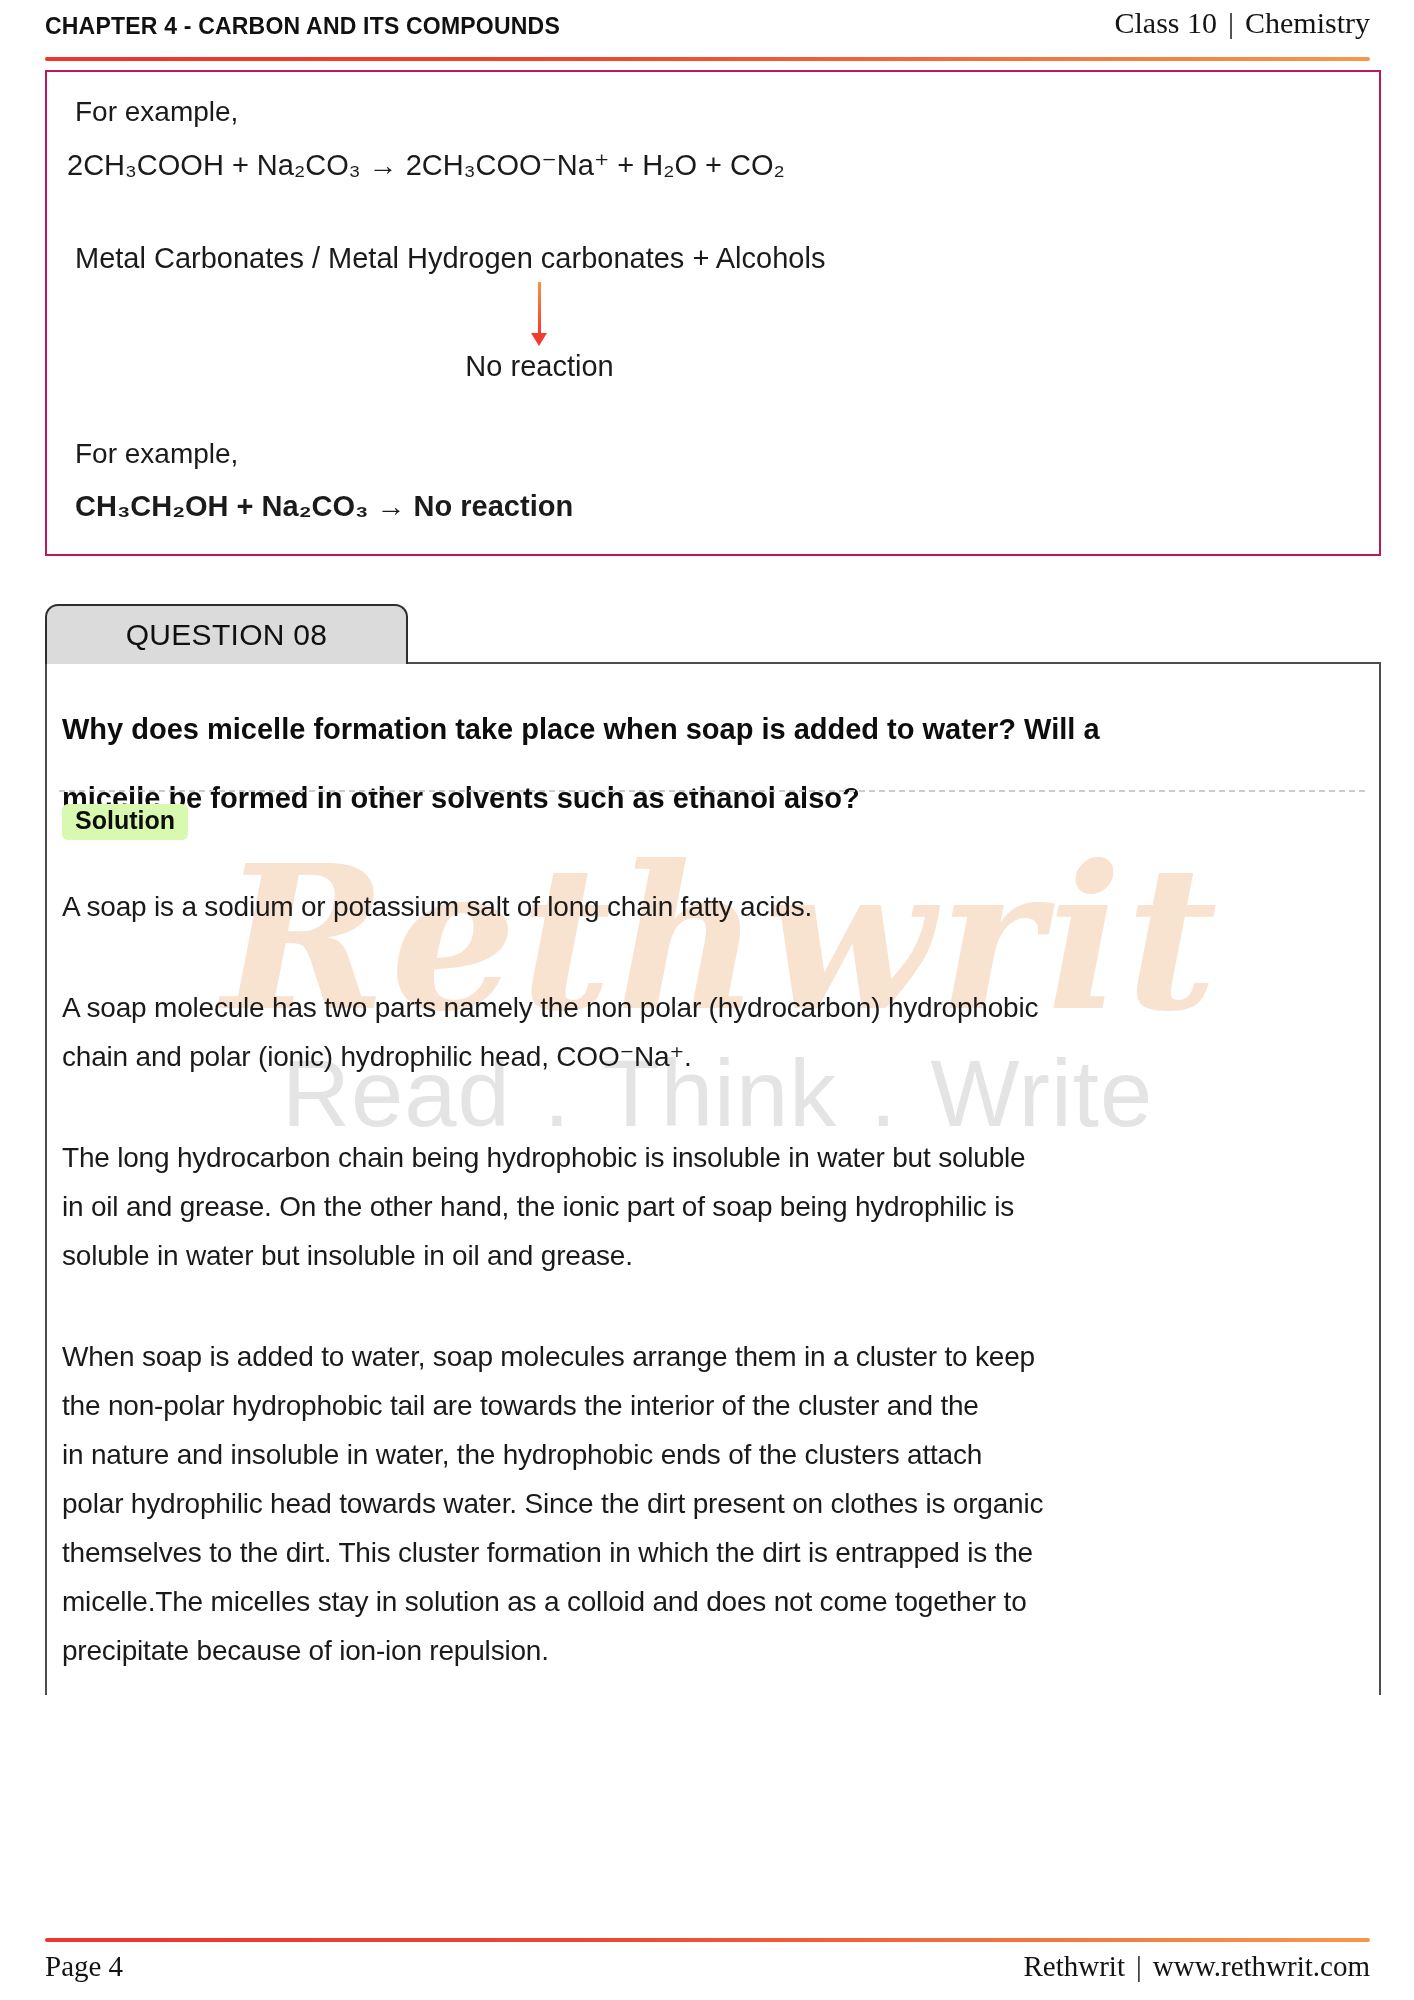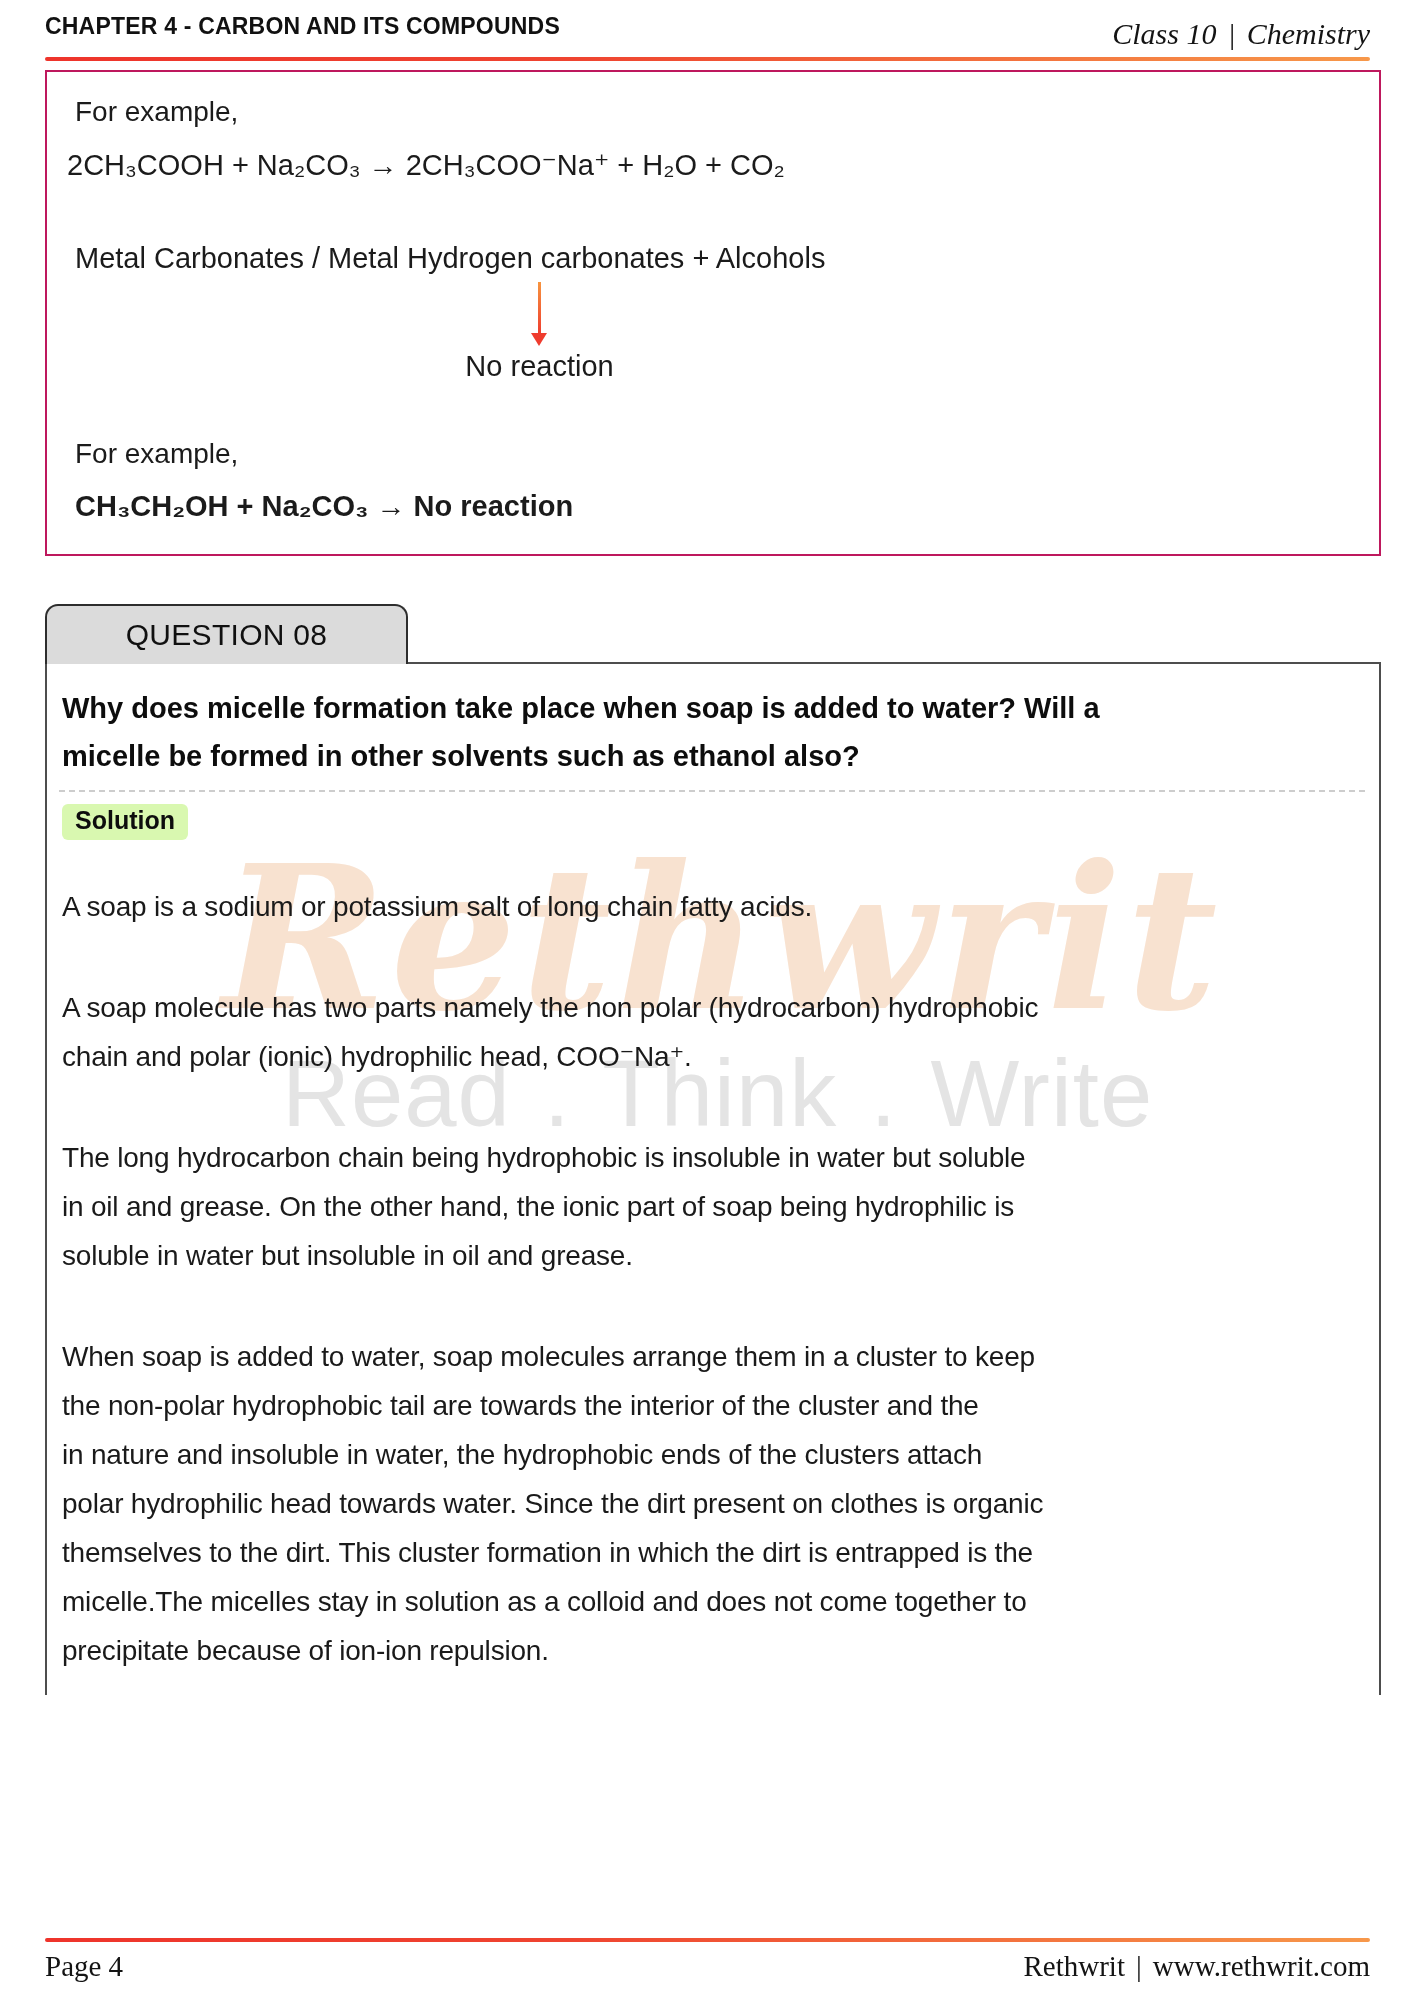--- a/index.html
+++ b/index.html
@@ -22,9 +22,9 @@
     white-space: nowrap;
   }
   .class-subject {
-    right: 44px; top: 17px;
+    right: 44px; top: 6px;
     font-family: "Liberation Serif", "DejaVu Serif", serif;
-    font-size: 30px; color:#141414; white-space: nowrap; font-style: italic;
+    font-size: 30px; color:#141414; white-space: nowrap;
   }
   .pipe { padding: 0 11px; font-weight: 400; }
   .rule {

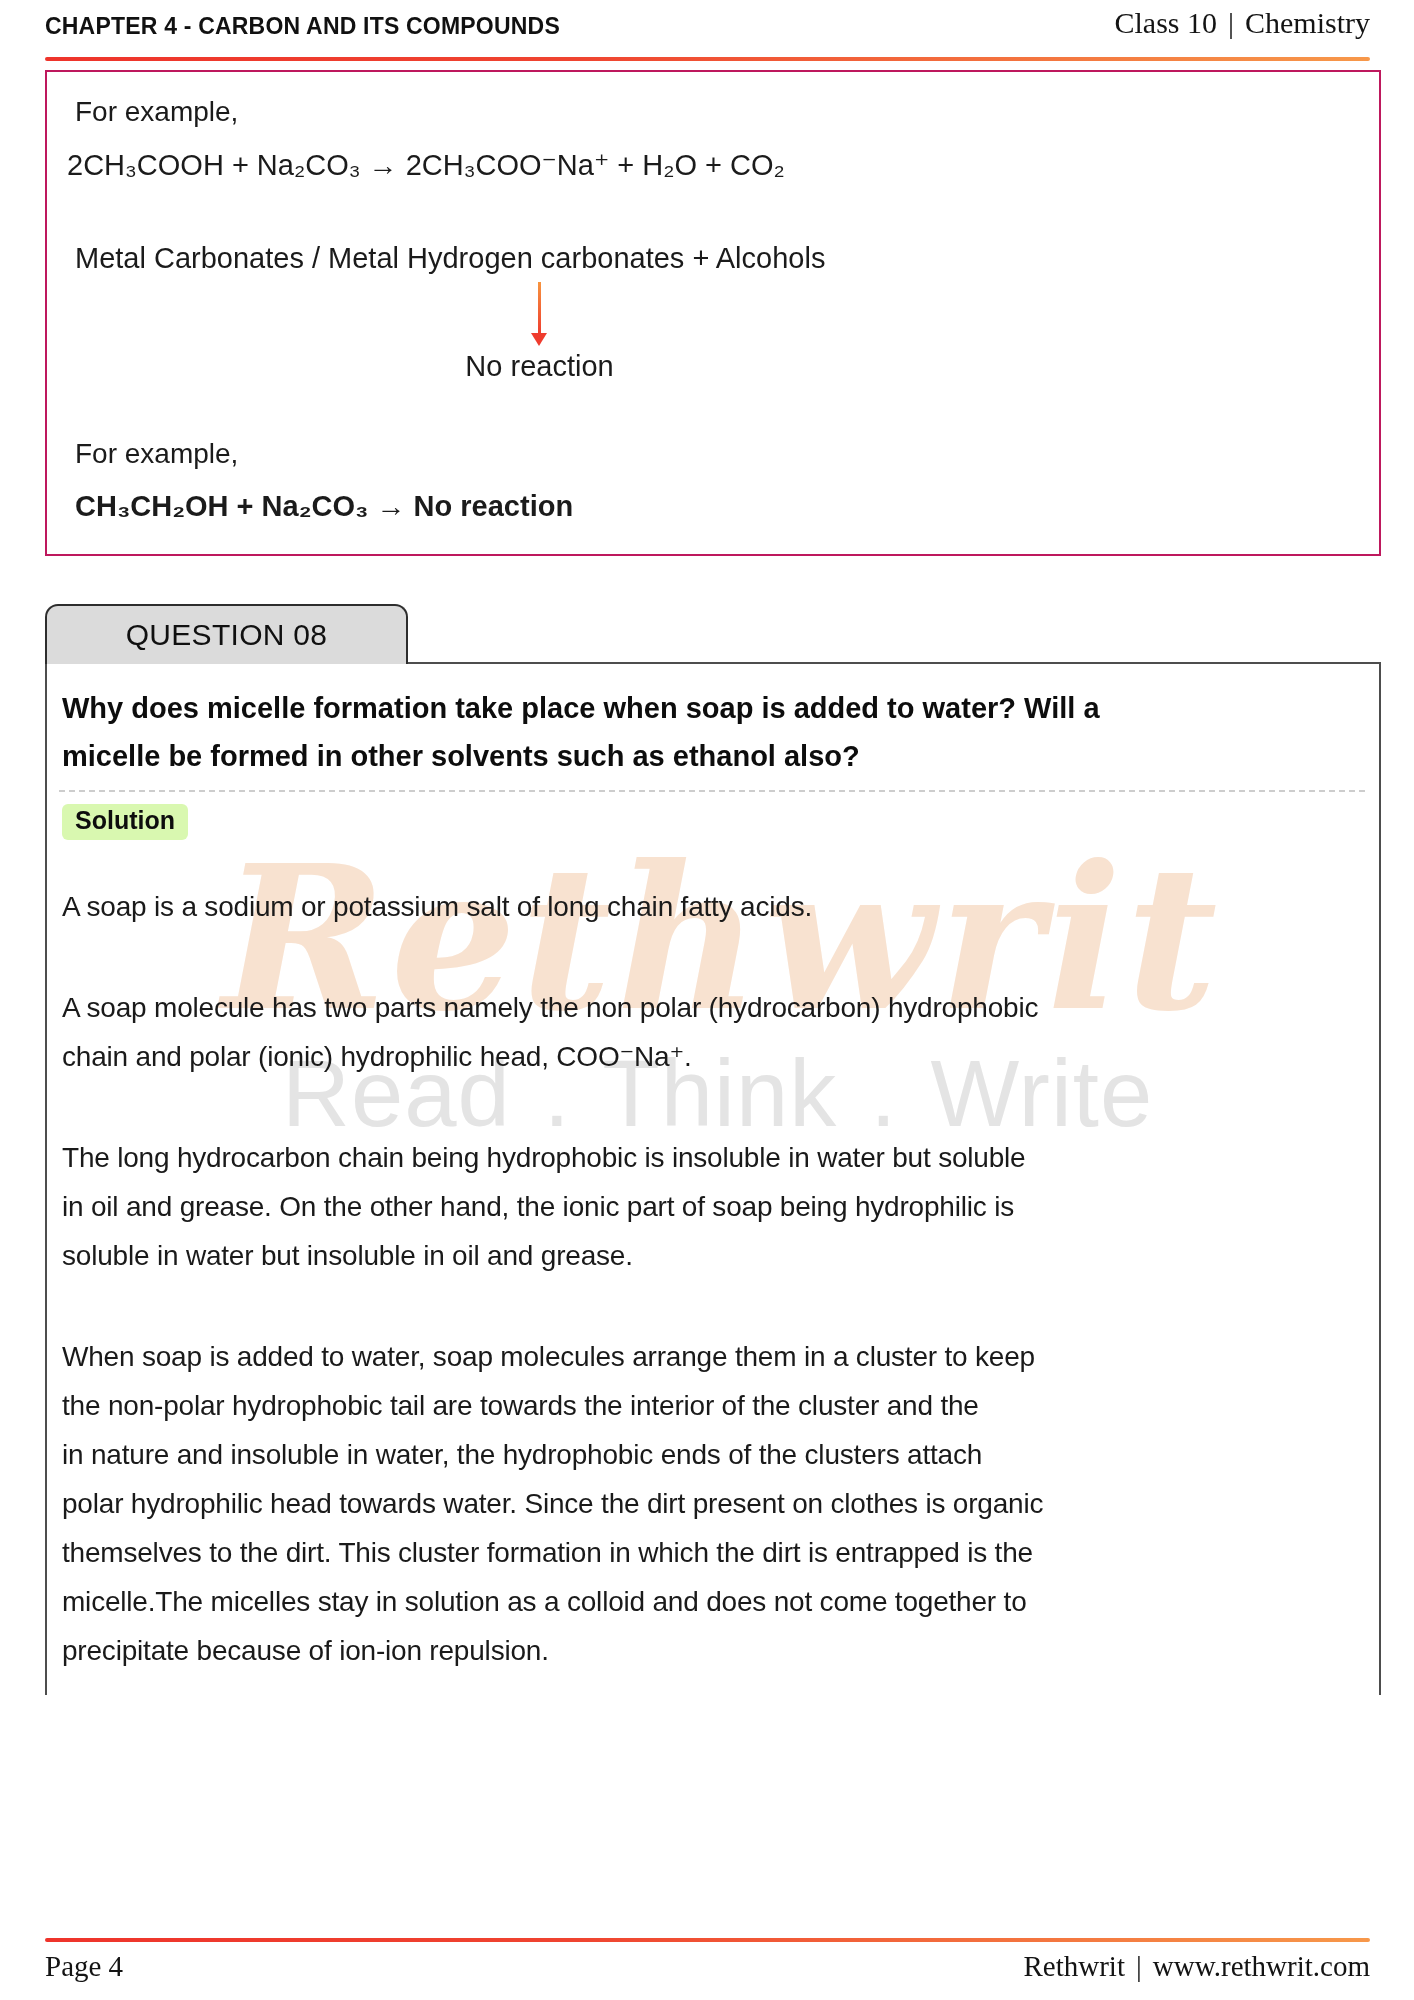--- a/index.html
+++ b/index.html
@@ -74,7 +74,7 @@
     position: absolute; left: 15px; top: 20px;
     font-size: 29px; font-weight: 700; line-height: 48px; color: #0d0d0d;
   }
-  .question-text .line { white-space: nowrap; }
+  .question-text .line { white-space: nowrap; margin-top: 21px; }
   .dashed-divider {
     position: absolute; left: 12px; right: 14px; top: 126px;
     border-top: 2px dashed #cdcdcd;

